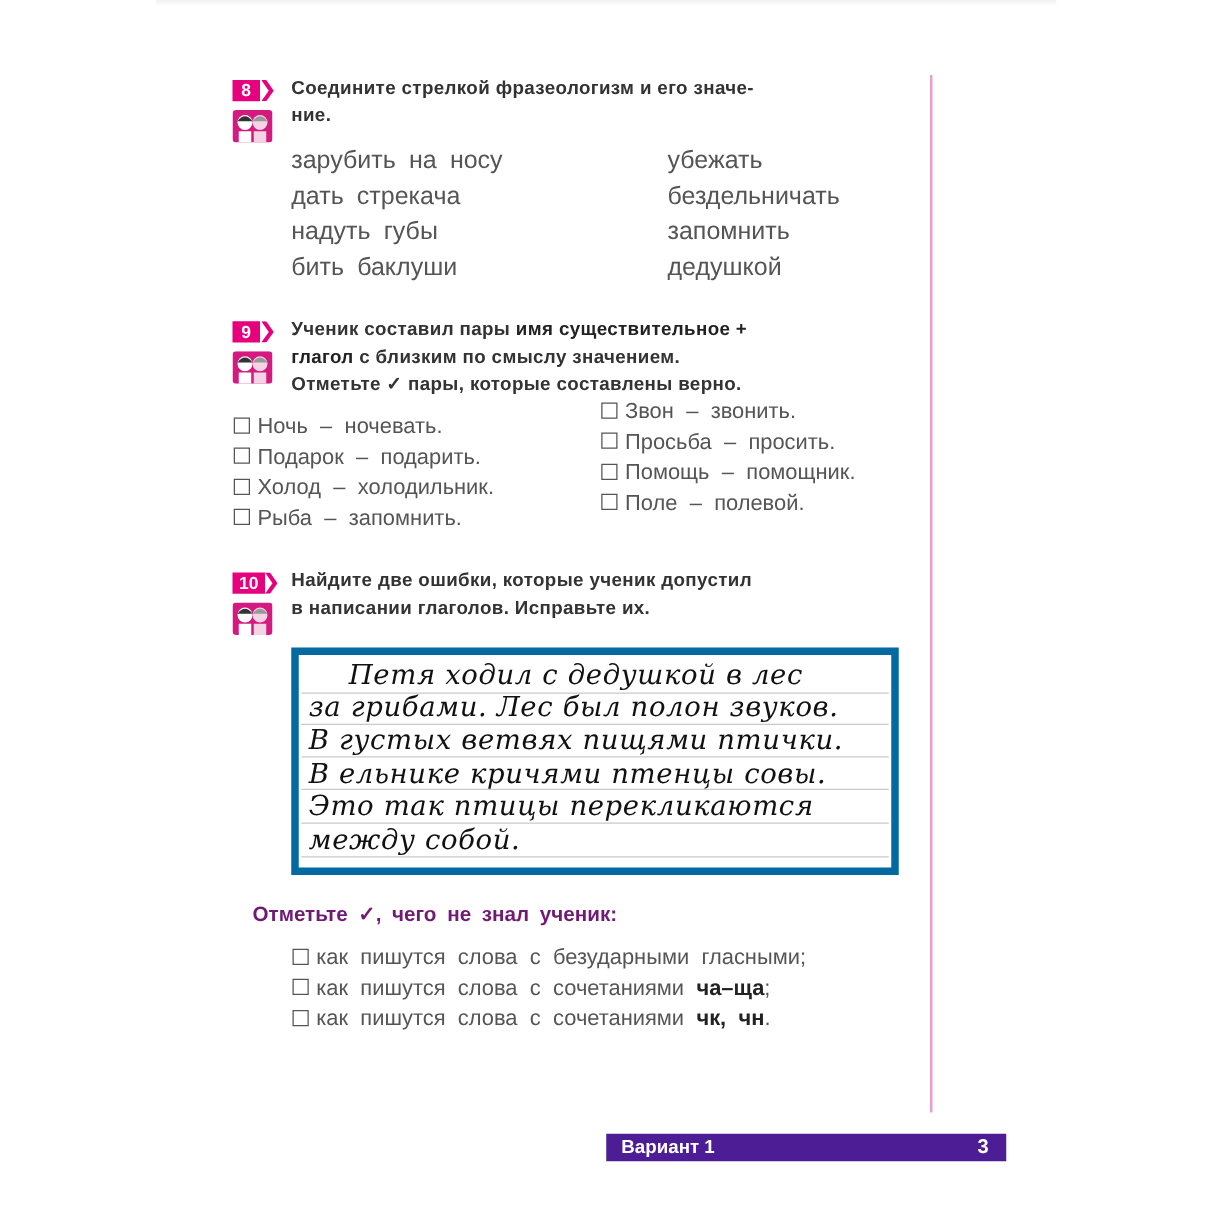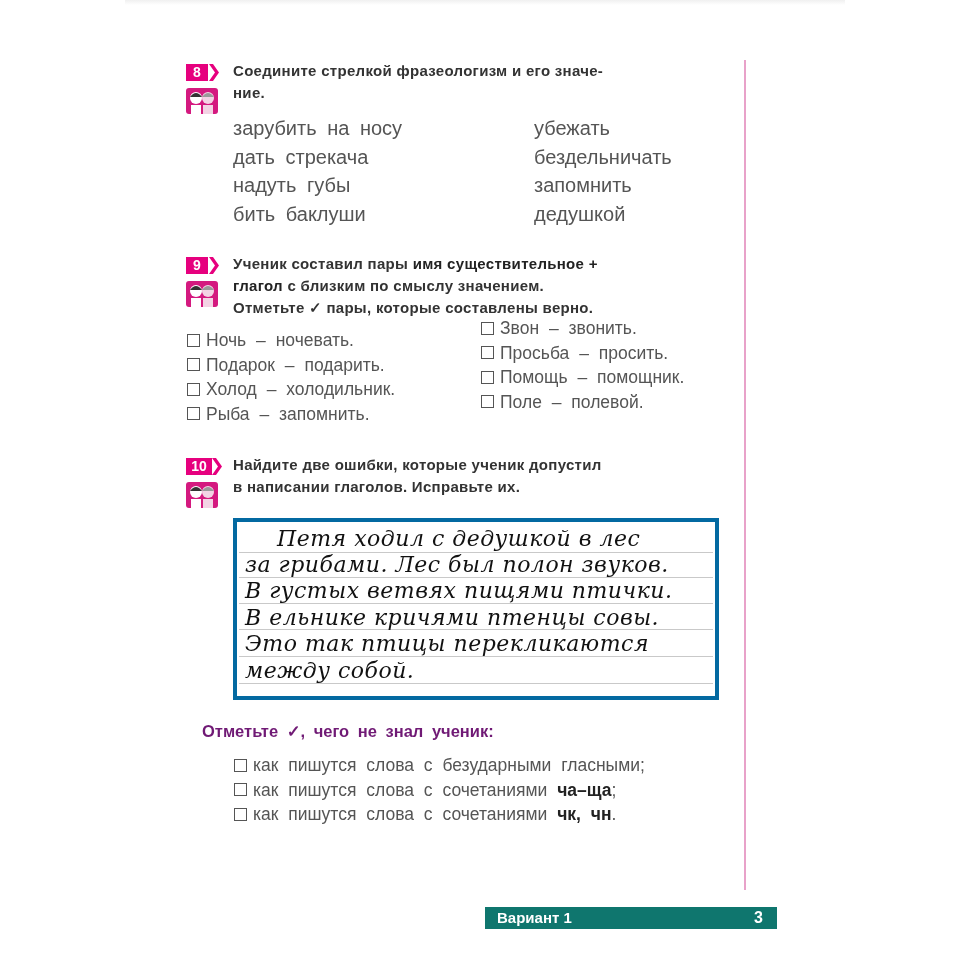--- a/index.html
+++ b/index.html
@@ -28,7 +28,7 @@
   .cb { width:13px; height:13px; border:1.5px solid #555; box-sizing:border-box; margin-right:6px; flex:none; background:#fff; }
 
   .hand-box { position:absolute; left:233px; top:518px; width:486px; height:182px;
-              border:4px solid #0369a1; box-sizing:border-box; background:#fff; }
+              border:6px solid #0369a1; box-sizing:border-box; background:#fff; }
   .hand-line { position:absolute; left:2px; right:2px; height:1px; background:#c9c9c9; }
   .hand-text { position:absolute; left:8px; font-family:"DejaVu Serif", serif; font-style:italic;
                font-size:22px; color:#111; white-space:nowrap; letter-spacing:0.5px; }

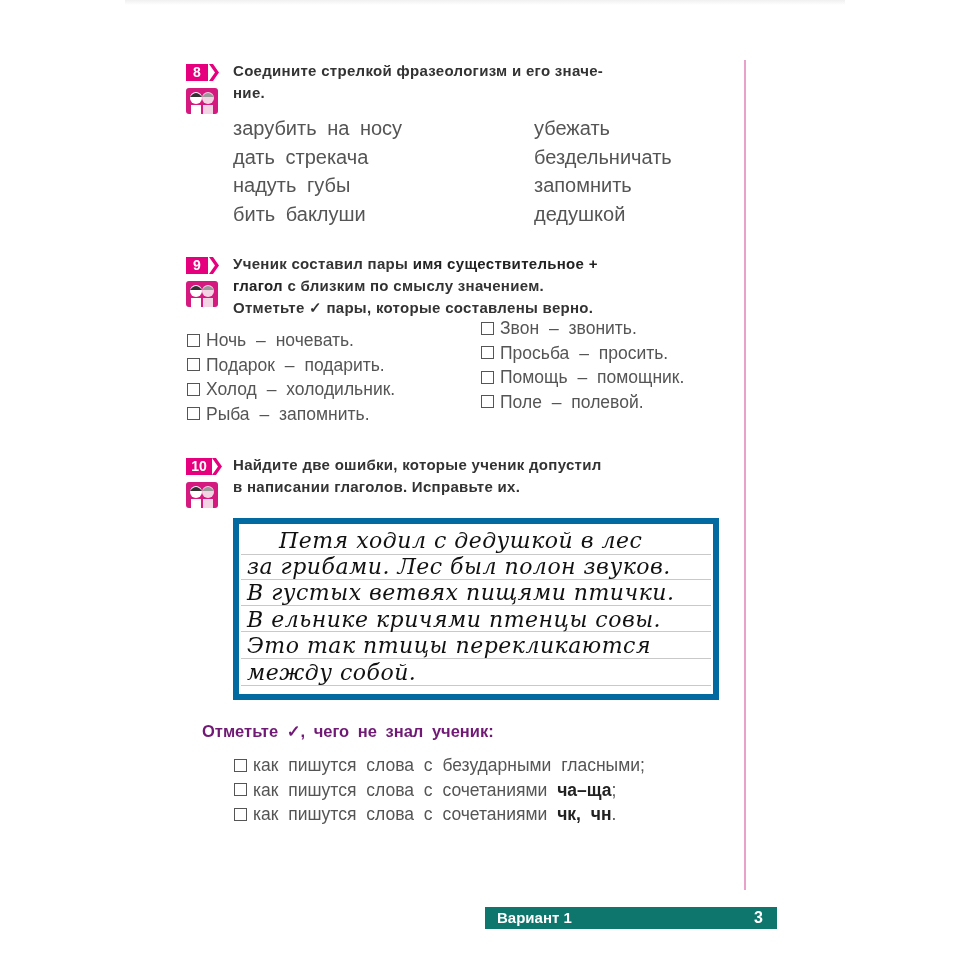--- a/index.html
+++ b/index.html
@@ -35,7 +35,7 @@
 
   .sub-q { position:absolute; left:202px; top:722px; font-size:16.5px; font-weight:bold; color:#701a75; word-spacing:4px; }
 
-  .footer { position:absolute; left:485px; top:907px; width:292px; height:22px; background:#0f766e; color:#fff;
+  .footer { position:absolute; left:485px; top:907px; width:320px; height:22px; background:#4c1d95; color:#fff;
             font-weight:bold; font-size:15px; line-height:22px; }
   .footer .variant { position:absolute; left:12px; }
   .footer .page { position:absolute; right:14px; font-size:16px; }

